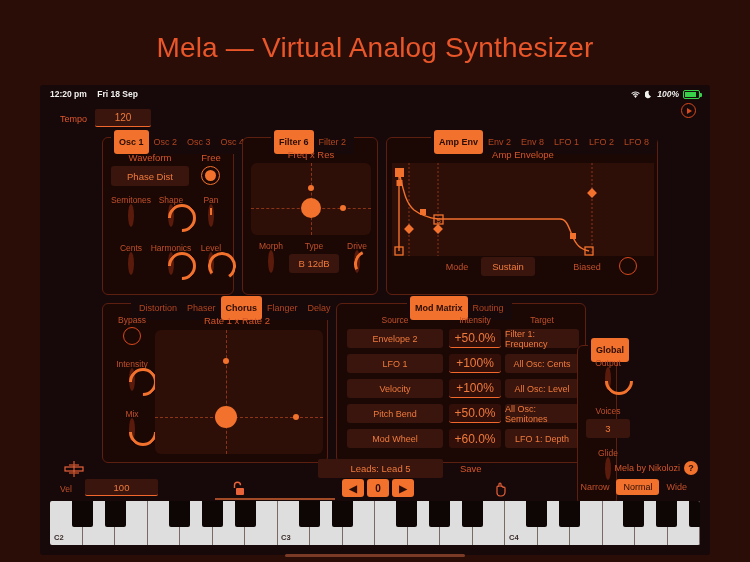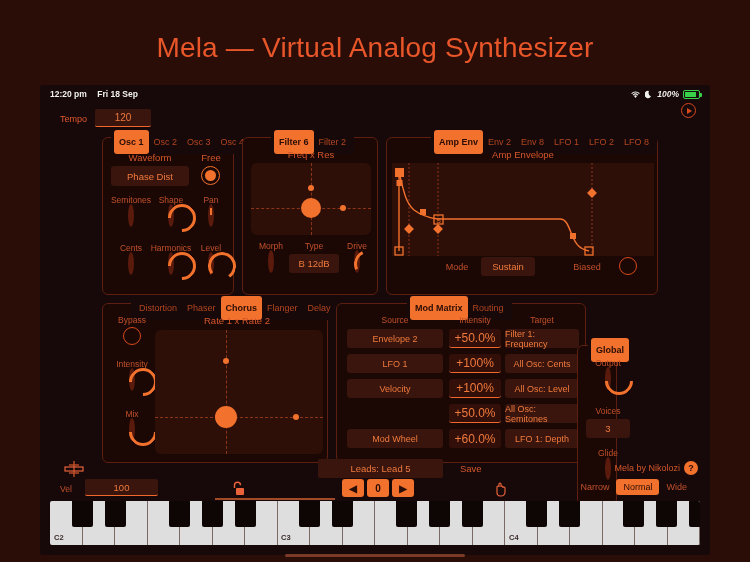--- a/index.html
+++ b/index.html
@@ -336,6 +336,7 @@
       <div class="mm-int" style="left:112px; top:75px;  width:52px;">+100%</div>
       <div class="mm-cell" style="left:168px; top:75px;  width:74px;">All Osc: Level</div>
 
+      <div class="mm-cell" style="left:10px;  top:100px; width:96px;">Pitch Bend</div>
       <div class="mm-int" style="left:112px; top:100px; width:52px;">+50.0%</div>
       <div class="mm-cell" style="left:168px; top:100px; width:74px;">All Osc: Semitones</div>
 

